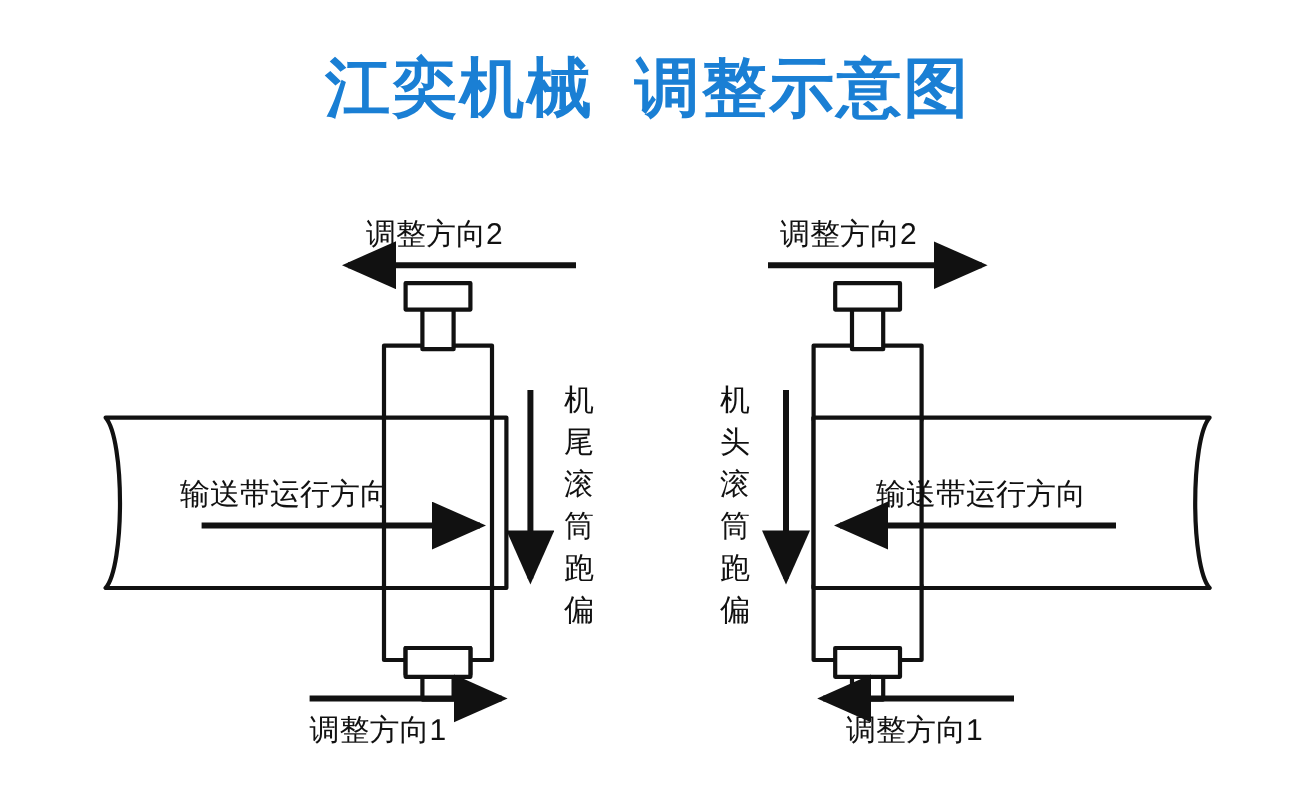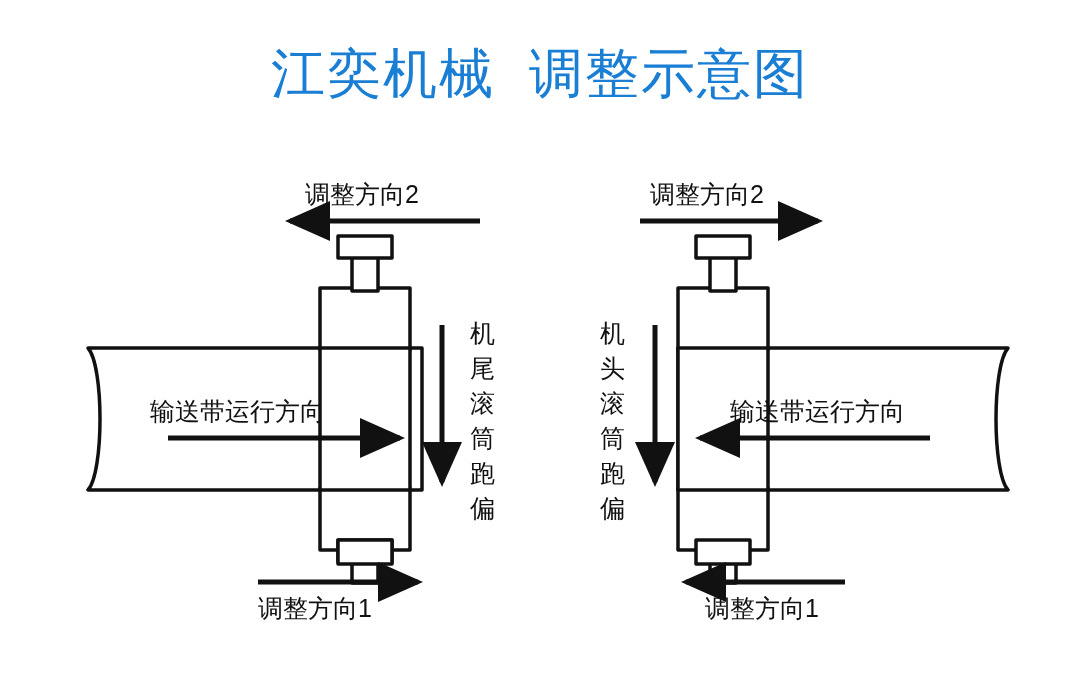--- a/index.html
+++ b/index.html
@@ -24,7 +24,7 @@
     width: 1080px;
     text-align: center;
     font-size: 54px;
-    font-weight: normal;
+    font-weight: bold;
     letter-spacing: 2px;
     color: #1a7fd4;
     white-space: pre;

